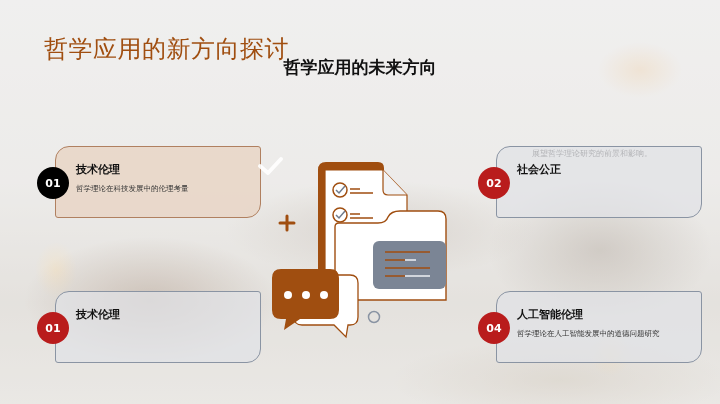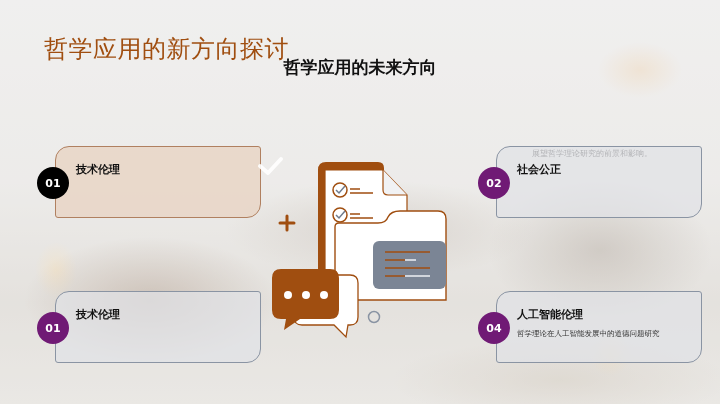--- a/index.html
+++ b/index.html
@@ -82,6 +82,7 @@
 <div class="card accent" style="left:55px; top:146px;">
   <div class="num">01</div>
   <div class="c-title">技术伦理</div>
+  <div class="c-desc">哲学理论在科技发展中的伦理考量</div>
 </div>
 
 <div class="card" style="left:496px; top:146px;">

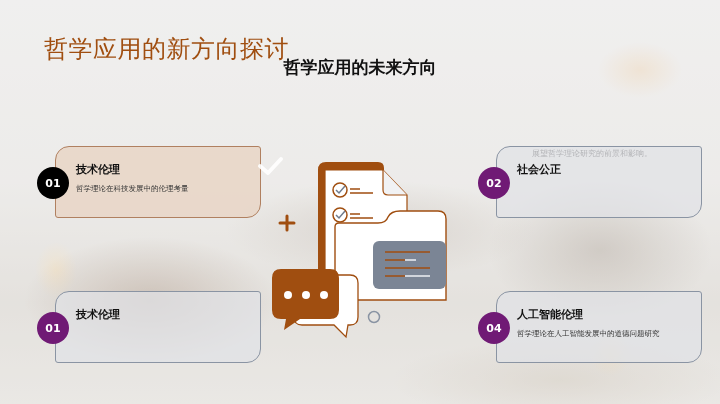--- a/index.html
+++ b/index.html
@@ -54,7 +54,7 @@
   .card .num {
     position: absolute; left: -19px; top: 20px;
     width: 32px; height: 32px; border-radius: 50%;
-    background: #701a75; color: #fff;
+    background: #b91c1c; color: #fff;
     font-size: 11px; font-weight: bold;
     display: flex; align-items: center; justify-content: center;
   }

